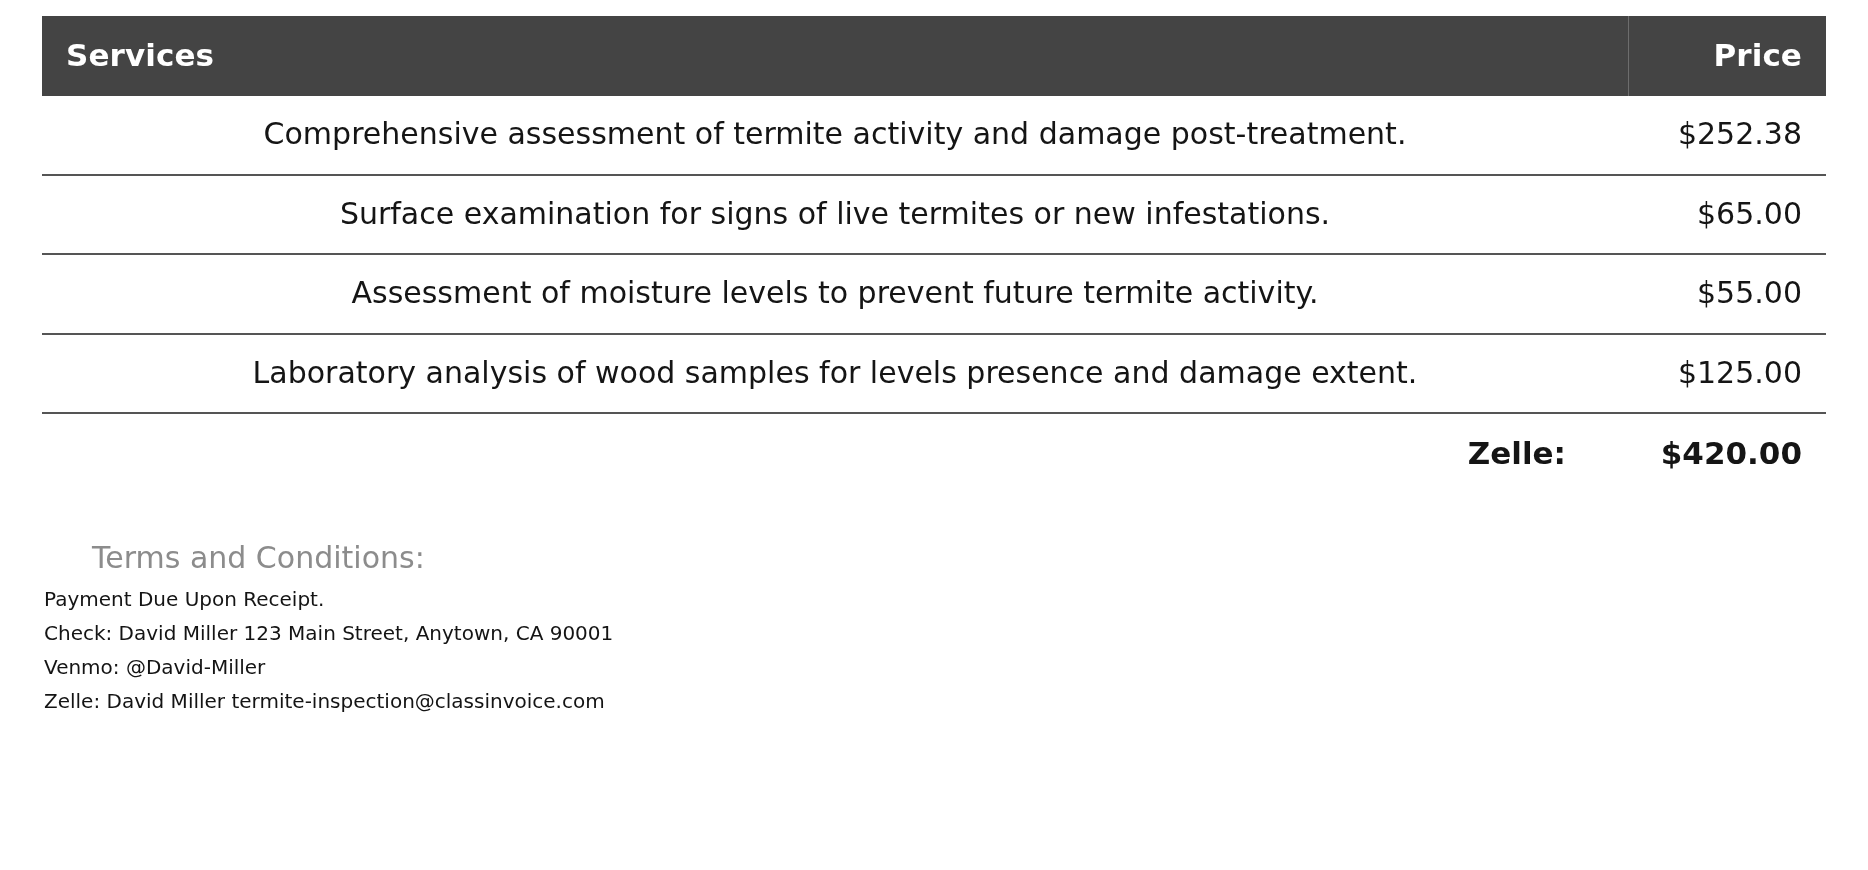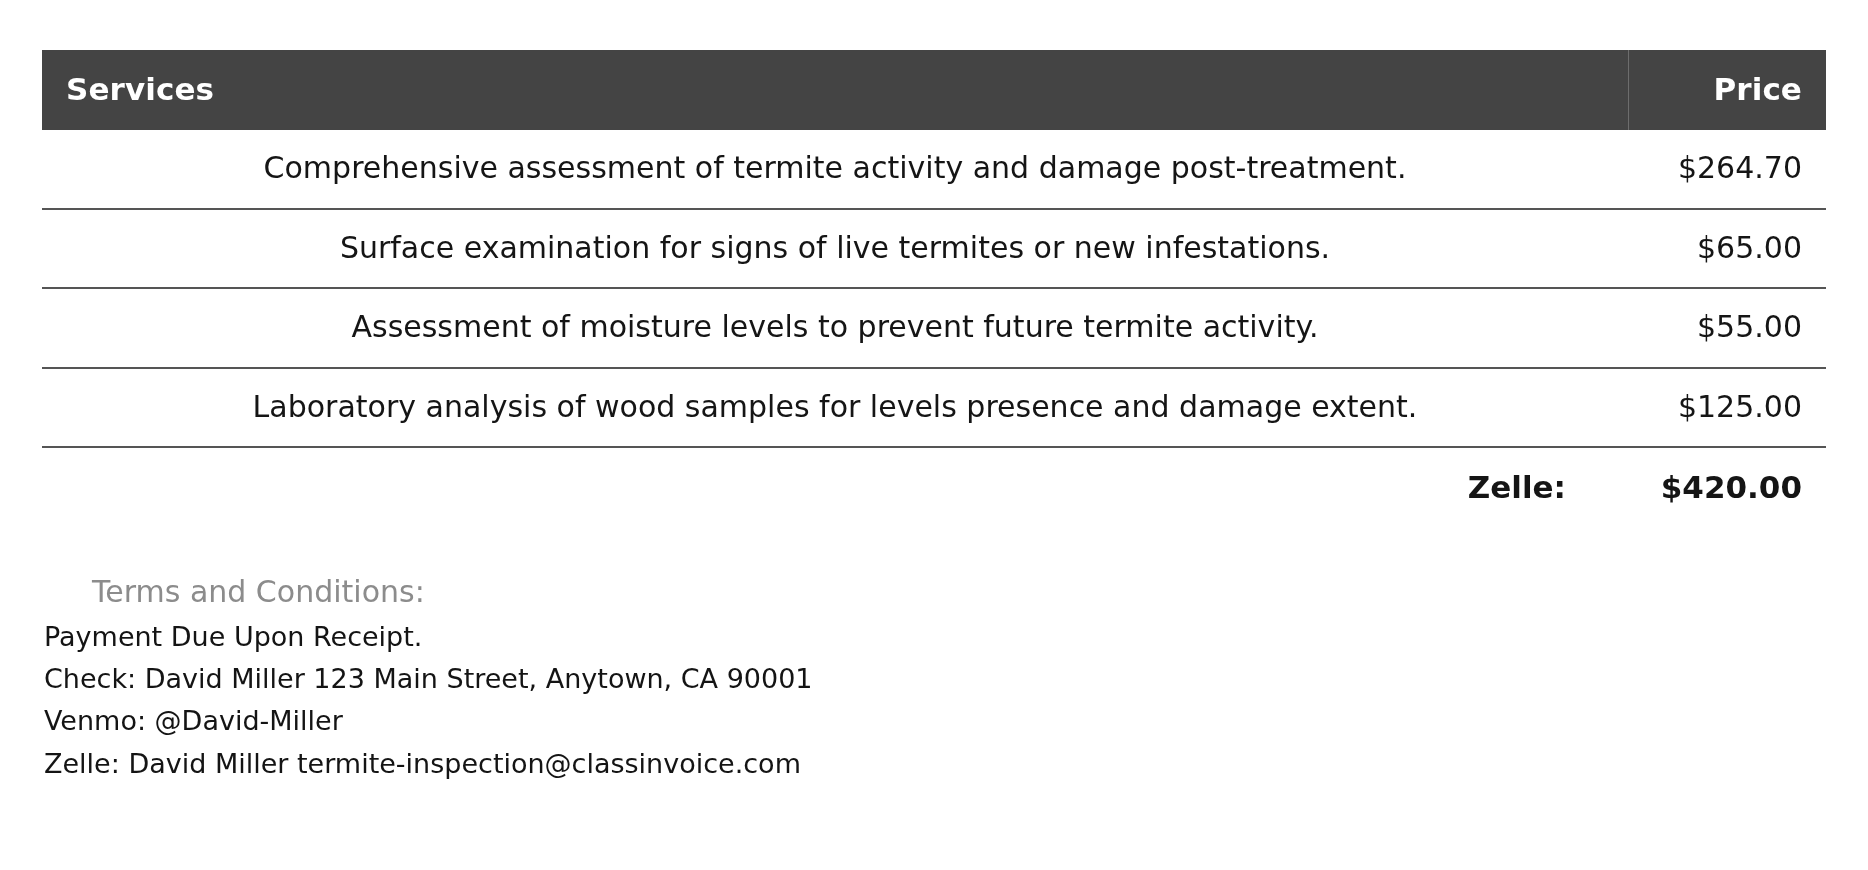--- a/index.html
+++ b/index.html
@@ -16,7 +16,7 @@
     overflow: hidden;
   }
   .page {
-    padding: 50px 42px 0 42px;
+    padding: 16px 42px 0 42px;
   }
   
   table.services {

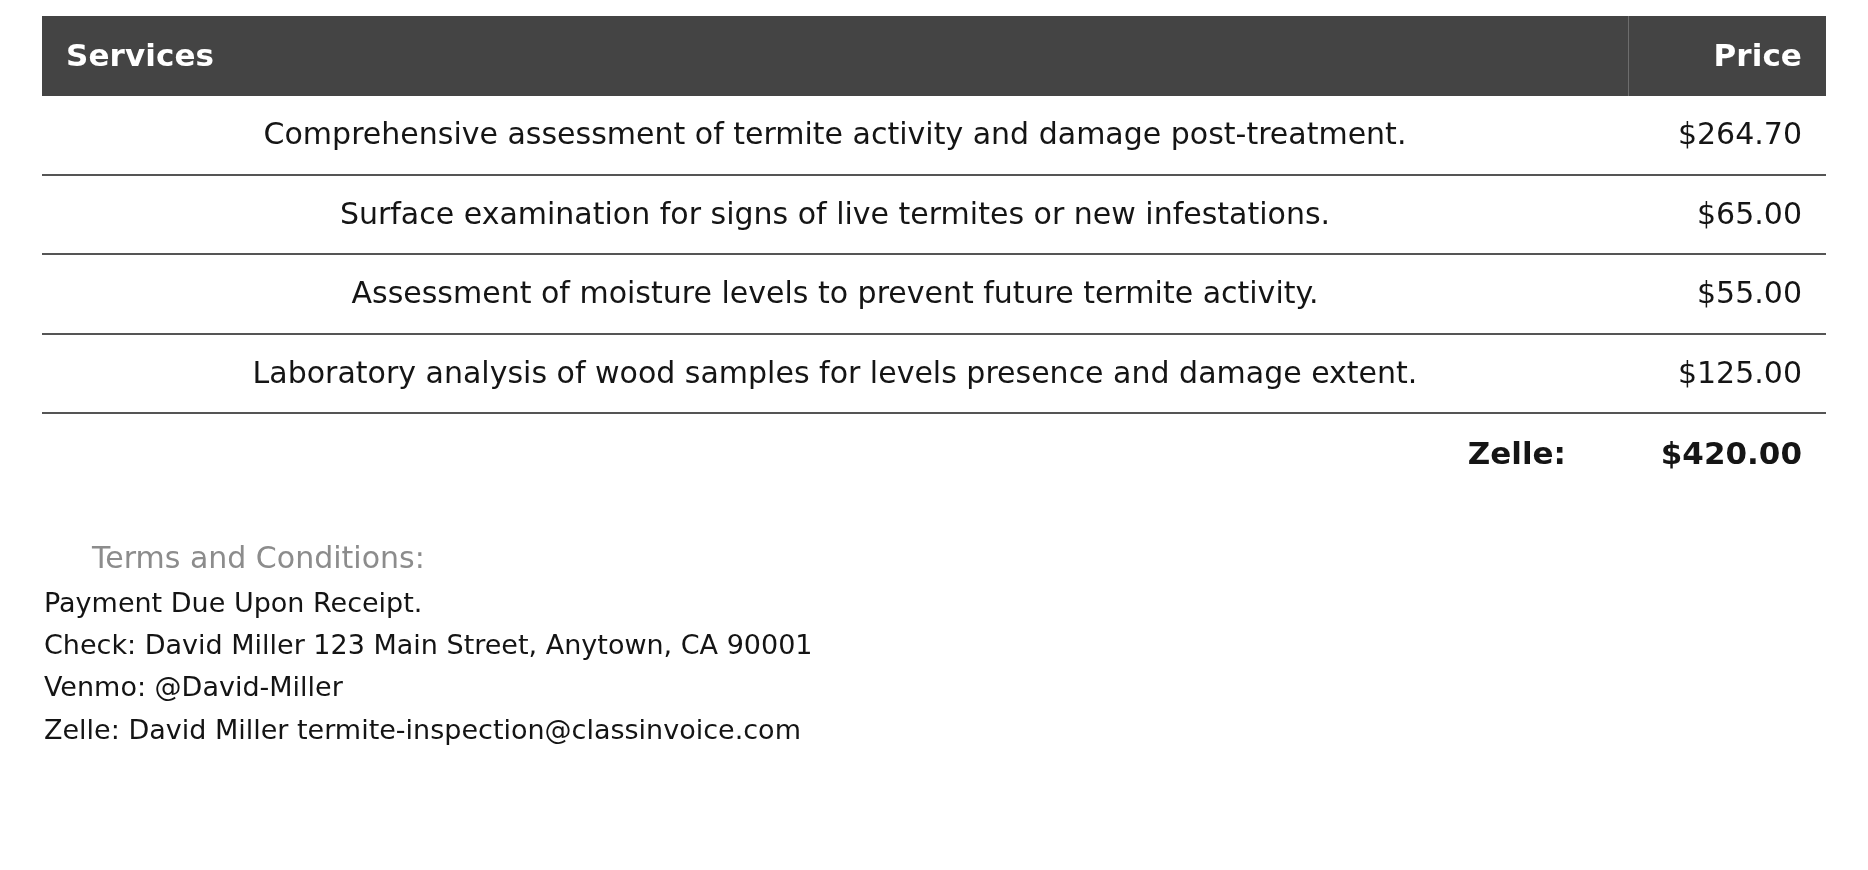--- a/index.html
+++ b/index.html
@@ -92,7 +92,7 @@
     <tbody>
       <tr>
         <td class="desc">Comprehensive assessment of termite activity and damage post-treatment.</td>
-        <td class="price">$264.70</td>
+        <td class="price">$252.38</td>
       </tr>
       <tr>
         <td class="desc">Surface examination for signs of live termites or new infestations.</td>

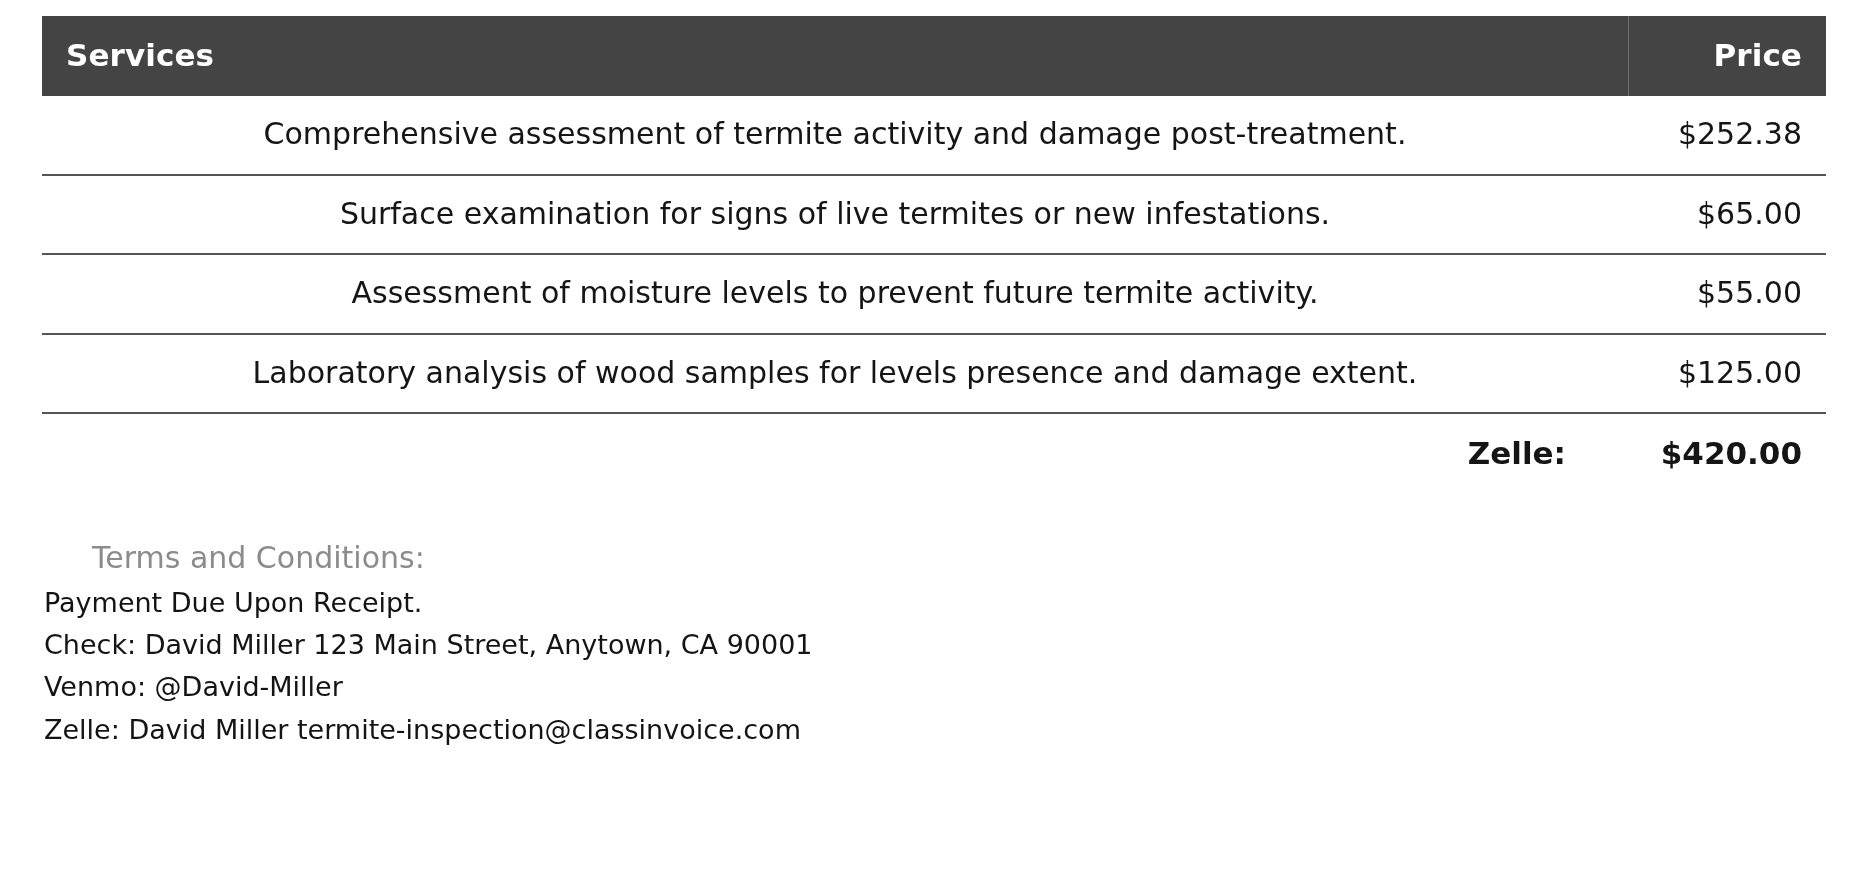--- a/index.html
+++ b/index.html
@@ -71,7 +71,7 @@
     margin-left: 48px;
   }
   .terms-line {
-    font-size: 27px;
+    font-size: 20px;
     color: #141414;
     margin-bottom: 10px;
     line-height: 1.2;

